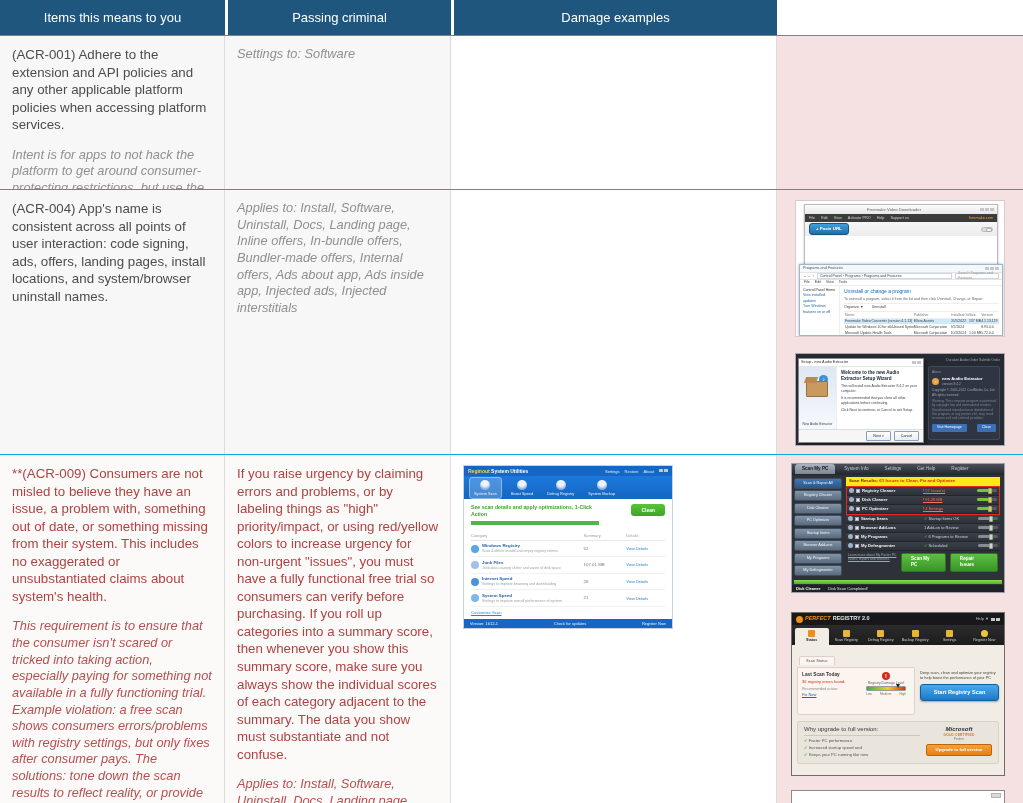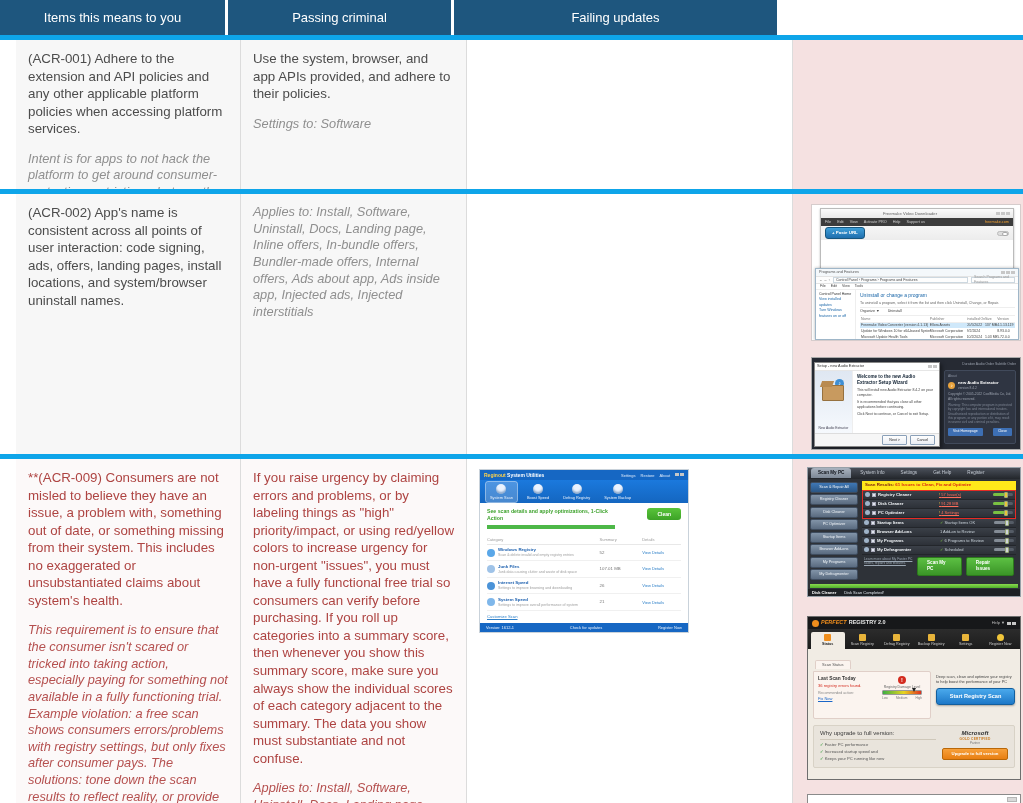--- a/index.html
+++ b/index.html
@@ -282,7 +282,7 @@
       <span>Passing criminal</span>
     </div>
     <div class="th">
-      <span>Failing updates</span>
+      <span>Damage examples</span>
     </div>
   </div>
 

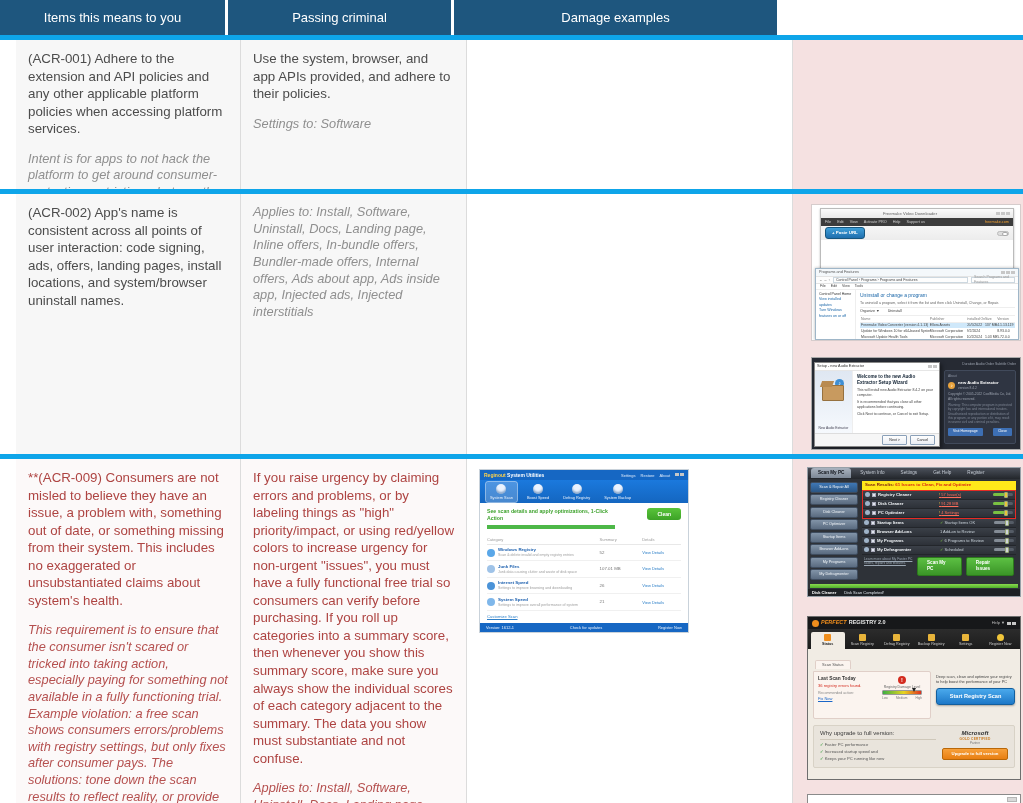--- a/index.html
+++ b/index.html
@@ -15,7 +15,7 @@
   .th + .th { border-left:3px solid #fff; }
   .caret { font-size:9px; position:relative; top:1px; }
 
-  .body-row { border-top:5px solid #0ea5e9;padding-left:16px; }
+  .body-row { border-top:1px solid #0ea5e9; }
   .body-row:first-of-type { border-top:none; }
   .cell { padding:10px 12px 0 12px; font-size:13.3px; color:#4c4c4c;
           border-right:1px solid #dcdcdc; overflow:hidden; line-height:1.32; }

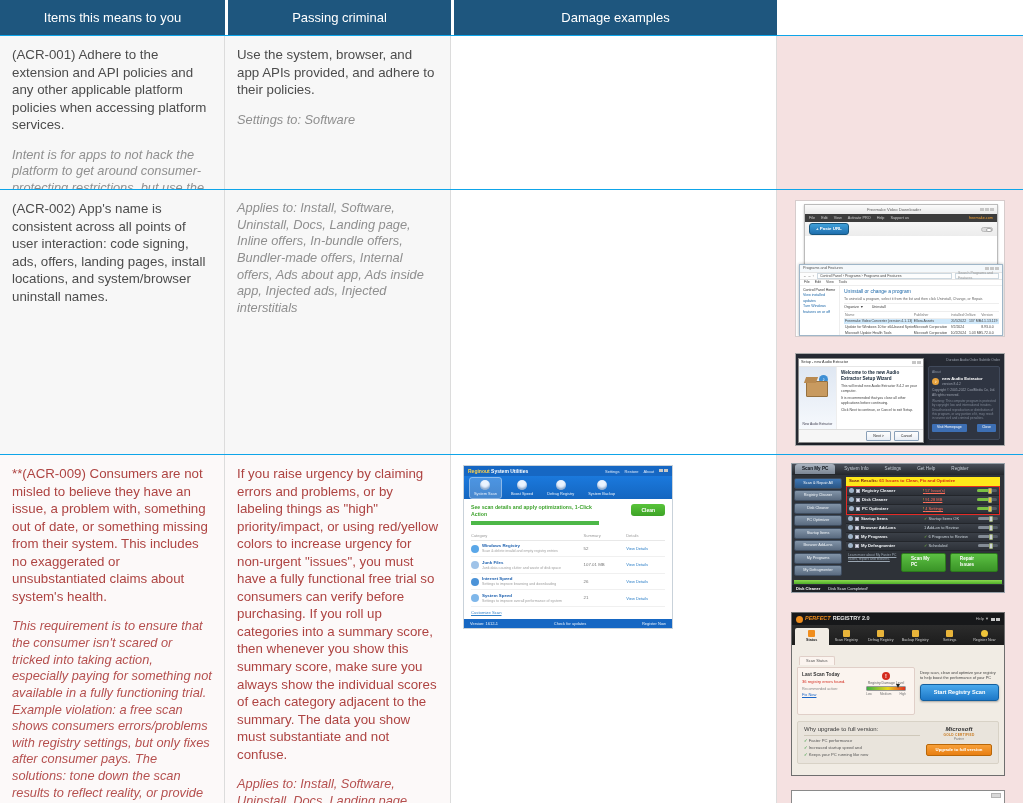--- a/index.html
+++ b/index.html
@@ -292,7 +292,6 @@
       <p class="note">Intent is for apps to not hack the platform to get around consumer-protecting restrictions, but use the interfaces as intended.</p>
     </div>
     <div class="cell c-grey">
-      <p class="main">Use the system, browser, and app APIs provided, and adhere to their policies.</p>
       <p class="note">Settings to: Software</p>
     </div>
     <div class="cell c-pass"></div>

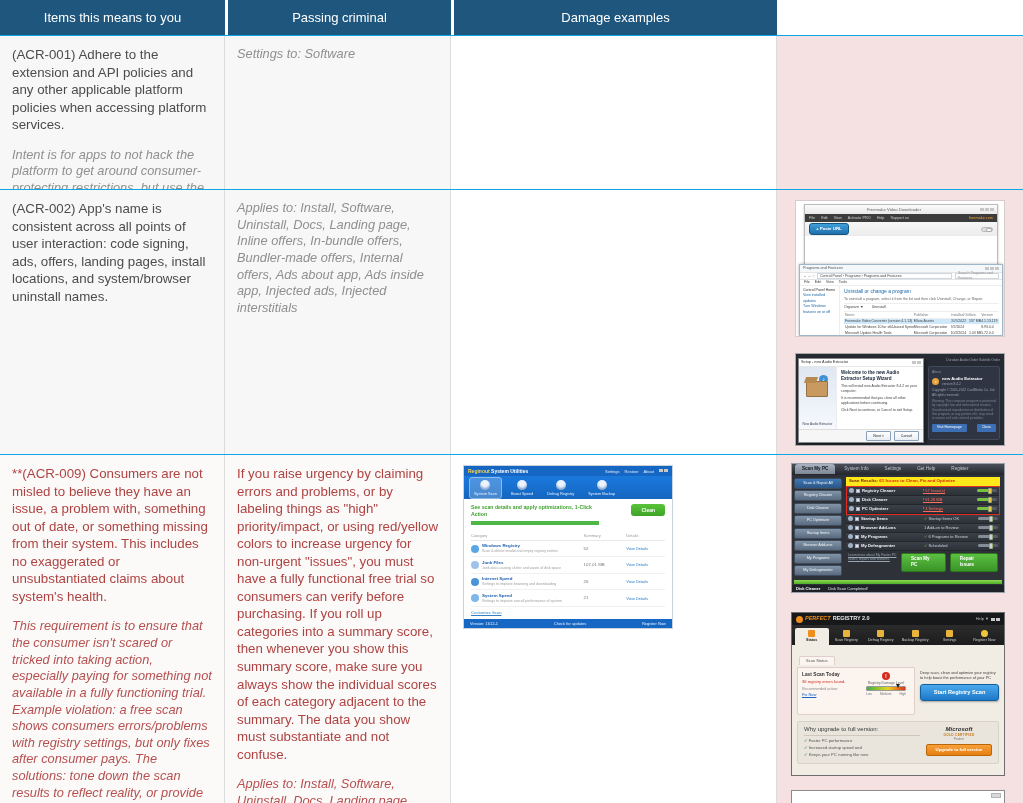--- a/index.html
+++ b/index.html
@@ -300,7 +300,7 @@
 
   <div class="trow body-row" style="height:265px">
     <div class="cell c-grey">
-      <p class="main">(ACR-002) App's name is consistent across all points of user interaction: code signing, ads, offers, landing pages, install locations, and system/browser uninstall names.</p>
+      <p class="main">(ACR-004) App's name is consistent across all points of user interaction: code signing, ads, offers, landing pages, install locations, and system/browser uninstall names.</p>
     </div>
     <div class="cell c-grey">
       <p class="note">Applies to: Install, Software, Uninstall, Docs, Landing page, Inline offers, In-bundle offers, Bundler-made offers, Internal offers, Ads about app, Ads inside app, Injected ads, Injected interstitials</p>

